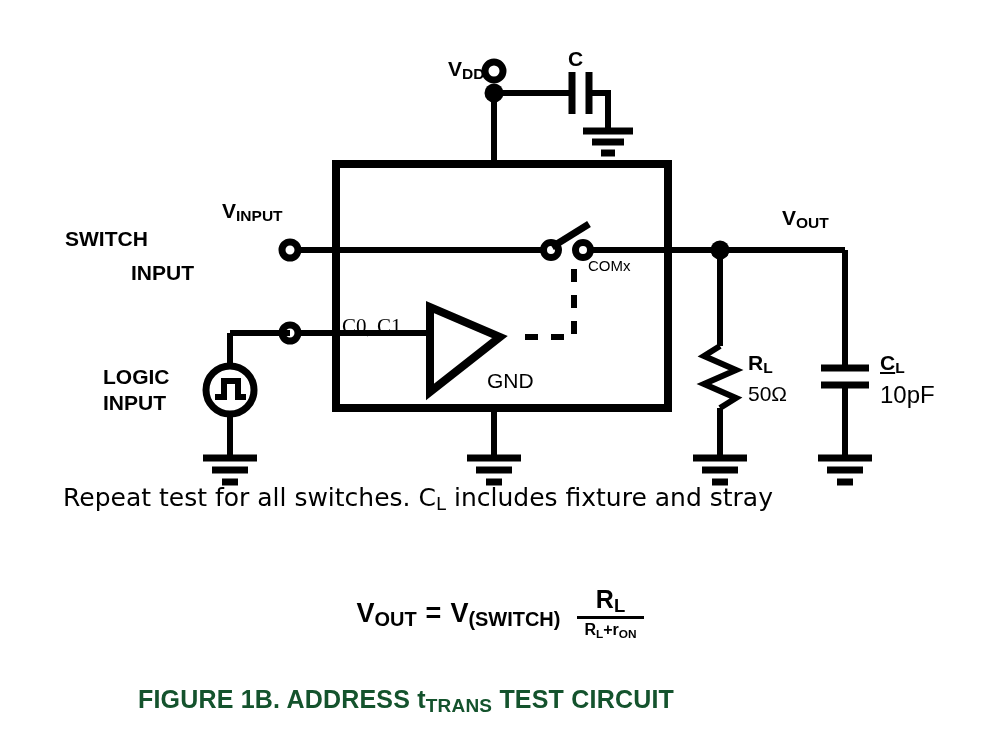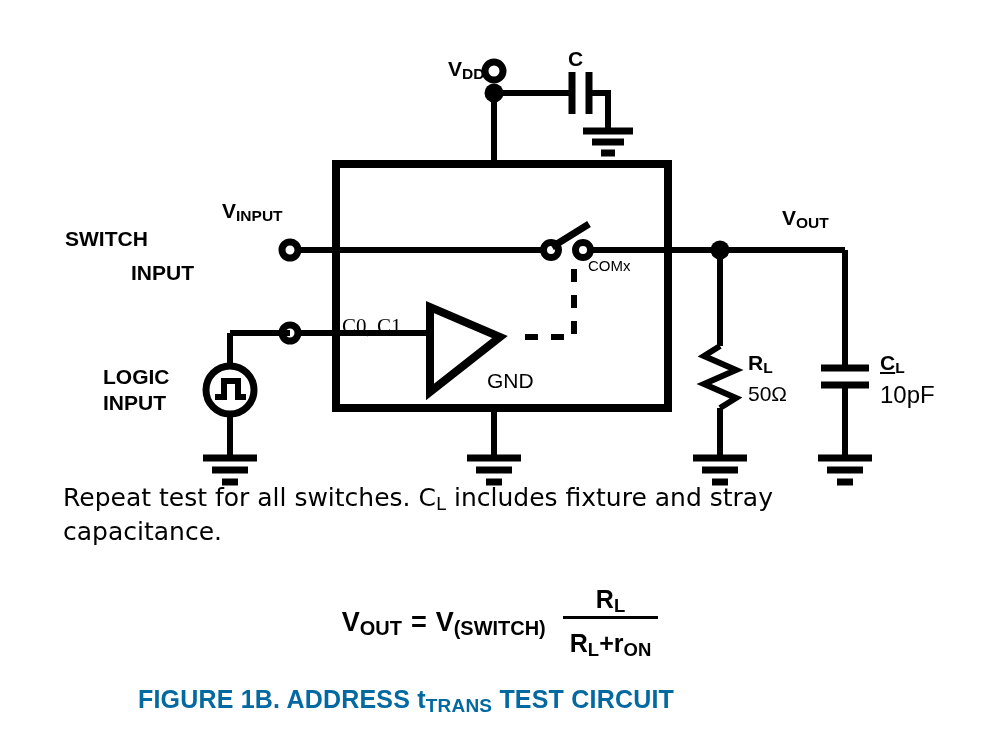--- a/index.html
+++ b/index.html
@@ -256,7 +256,7 @@
   <div class="txt lbl-bold" style="left:880px; top:352px;text-decoration:underline;"><span>C</span><span class="sub">L</span></div>
   <div class="txt" style="left:880px; top:383px; font-size:24px; font-weight:normal;">10pF</div>
 
-  <div id="caption"><span>Repeat test for all switches. C</span><span class="sub-light">L</span><span> includes fixture and stray</span><br><span>capacitance.</span></div>
+  <div id="caption"><span>Repeat test for all switches. C</span><span class="sub-light">L</span><span> includes fixture and stray</span><br></div>
 
   <div id="equation">
     <span class="eq-row">

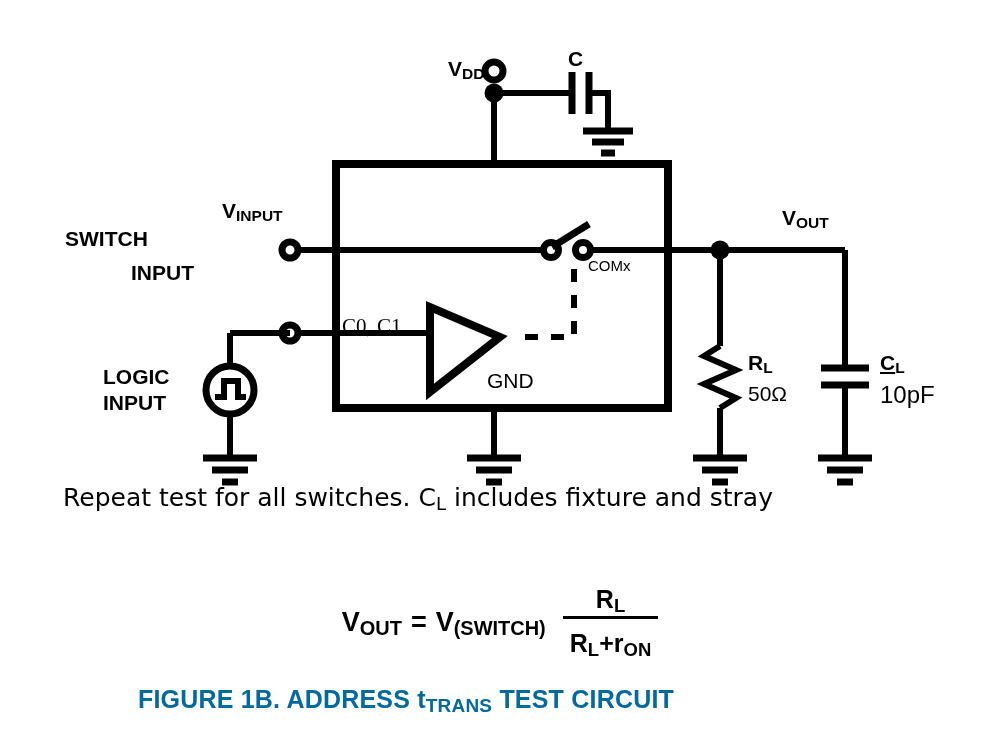--- a/index.html
+++ b/index.html
@@ -108,8 +108,8 @@
     background: #000;
   }
   .frac .den {
-    padding: 10px 7px 0 7px;
-    font-size: 25px;
+    padding: 2px 7px 0 7px;
+    font-size: 16px;
   }
   
   #fig-title {

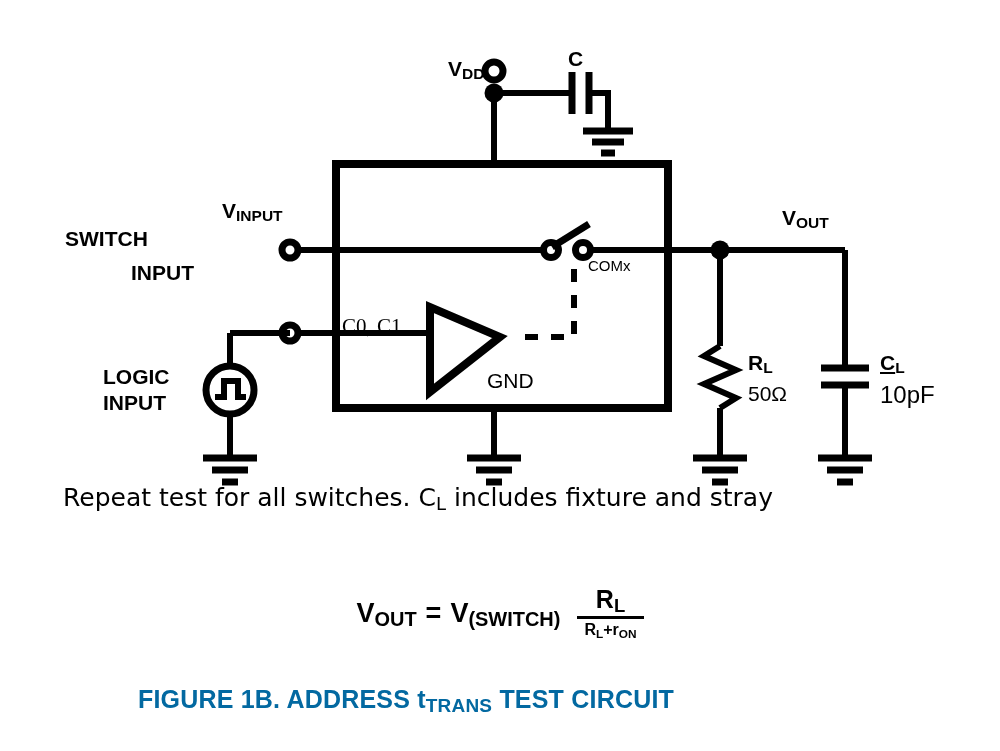--- a/index.html
+++ b/index.html
@@ -122,7 +122,7 @@
     font-weight: bold;
     font-size: 25px;
     letter-spacing: 0.2px;
-    color: #0369a1;
+    color: #14532d;
   }
   #fig-title .sub {
     font-size: 0.76em;

